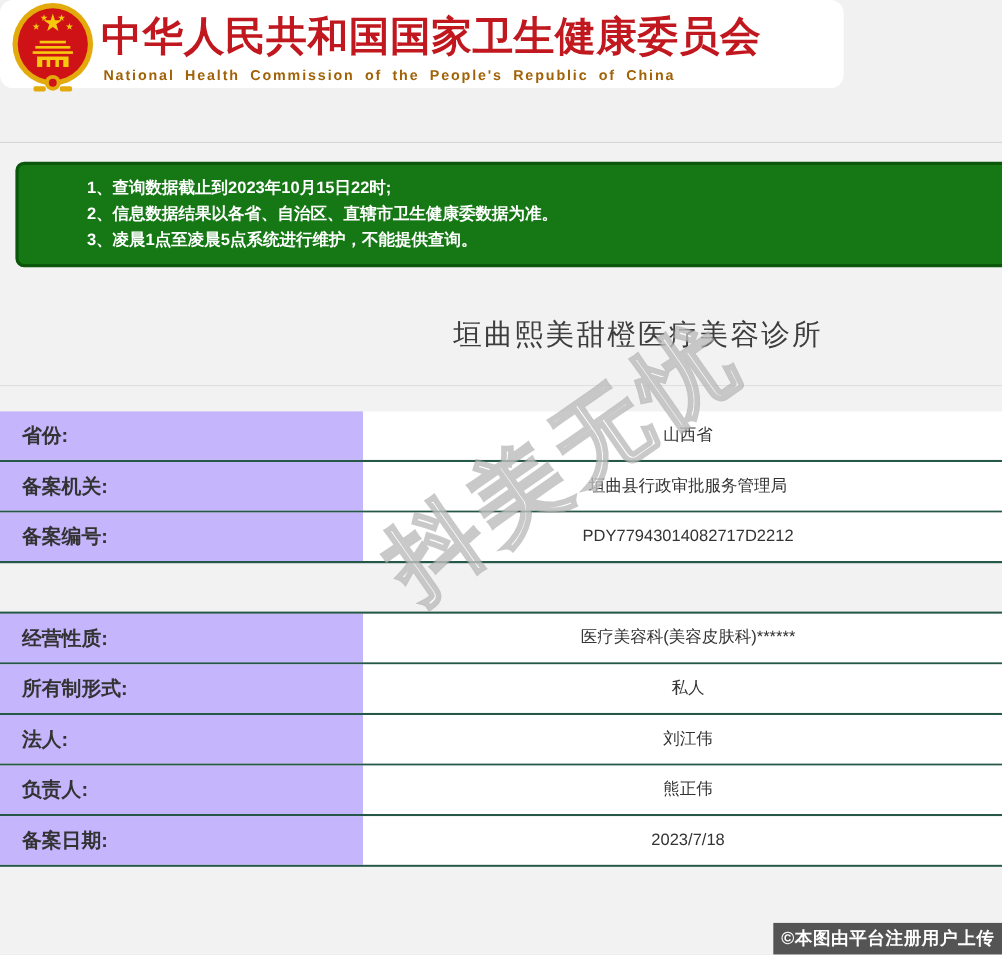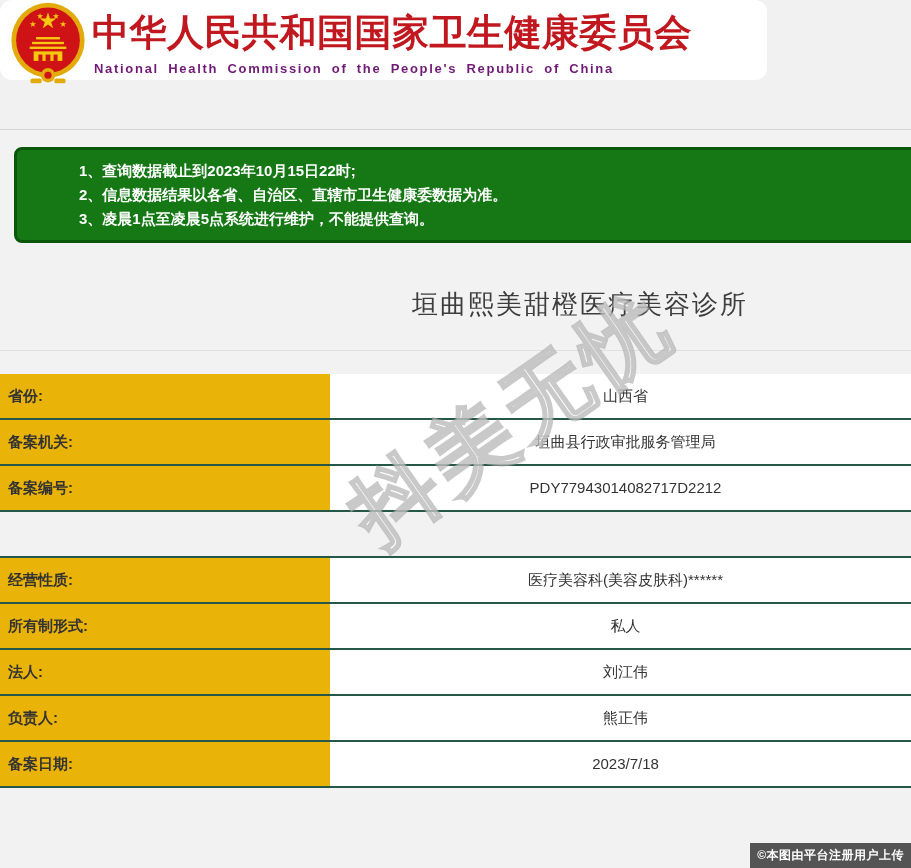--- a/index.html
+++ b/index.html
@@ -18,7 +18,7 @@
   }
   .header-en {
     position:absolute; left:94px; top:61px; white-space:nowrap;
-    font-size:13px; font-weight:bold; color:#701a75;
+    font-size:13px; font-weight:bold; color:#a16207;
     letter-spacing:1.7px; word-spacing:4px;
   }
   .divider-1 { position:absolute; left:0; top:129px; width:100%; height:1px; background:#d6d6d6; }

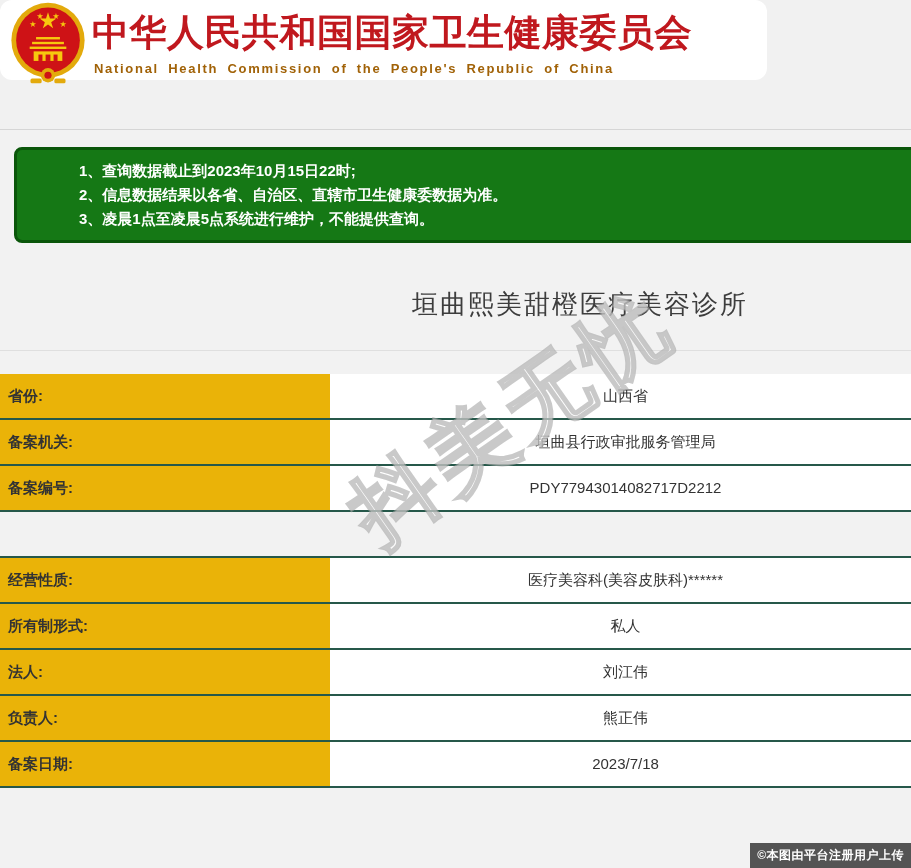--- a/index.html
+++ b/index.html
@@ -43,8 +43,8 @@
   .info-table { position:absolute; left:0; top:374px; width:100%; }
   .trow { display:flex; width:100%; height:46px; border-bottom:2px solid #26584a; }
   .tlabel {
-    width:330px; background:#eab308; padding-left:8px;
-    font-size:15px; font-weight:bold; color:#333333; line-height:44px;
+    width:330px; background:#c4b5fd; padding-left:20px;
+    font-size:18px; font-weight:bold; color:#333333; line-height:44px;
     overflow:hidden; white-space:nowrap;
   }
   .tvalue {

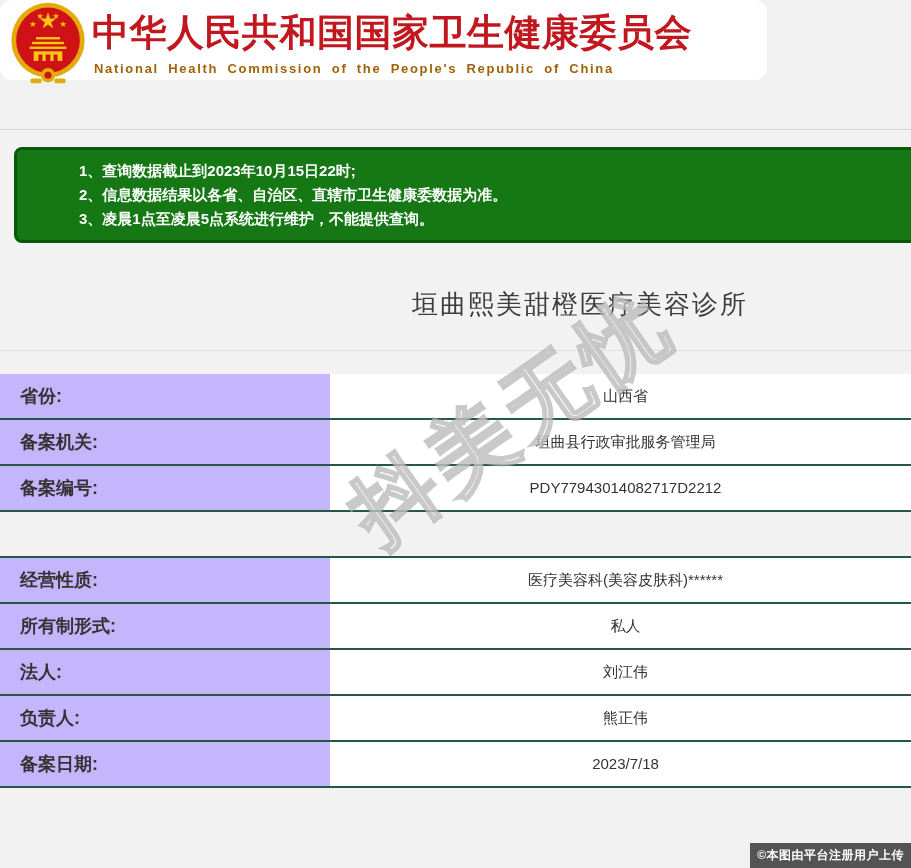--- a/index.html
+++ b/index.html
@@ -67,7 +67,7 @@
   .copyright-badge {
     position:absolute; right:0; bottom:0; z-index:6;
     background:rgba(72,72,72,0.93); color:#ffffff;
-    font-size:12px; font-weight:bold; letter-spacing:0.5px;
+    font-size:16px; font-weight:bold; letter-spacing:0.5px;
     padding:4px 7px;
   }
 </style>

